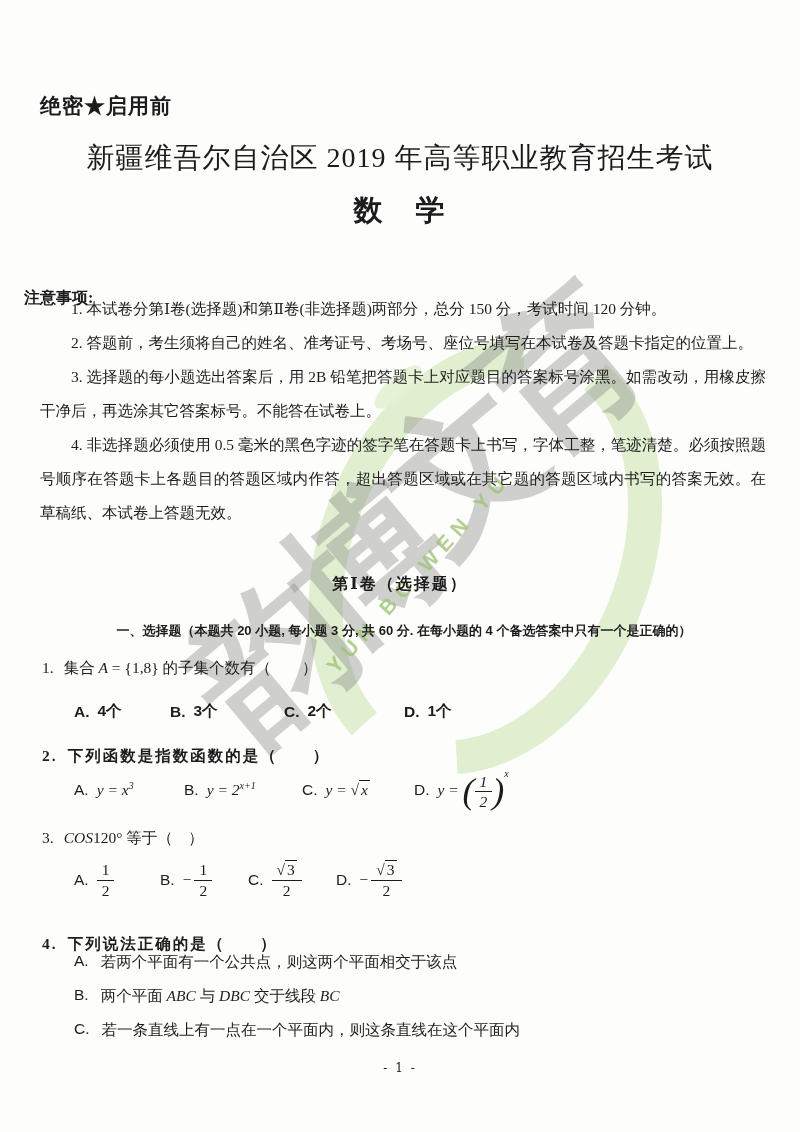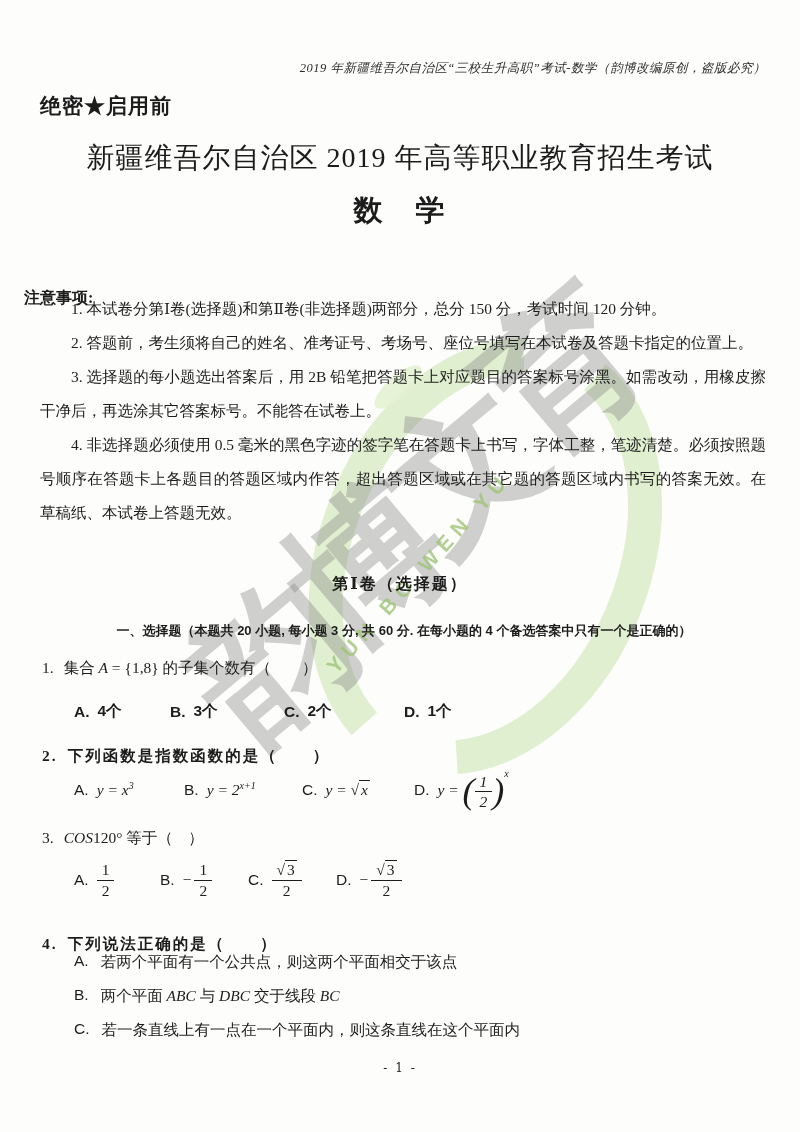--- a/index.html
+++ b/index.html
@@ -100,7 +100,6 @@
 
   <div class="content">
 
-    <div class="abs header-note">2019 年新疆维吾尔自治区“三校生升高职”考试-数学（韵博改编原创，盗版必究）</div>
 
     <div class="abs secrecy">绝密★启用前</div>
 

